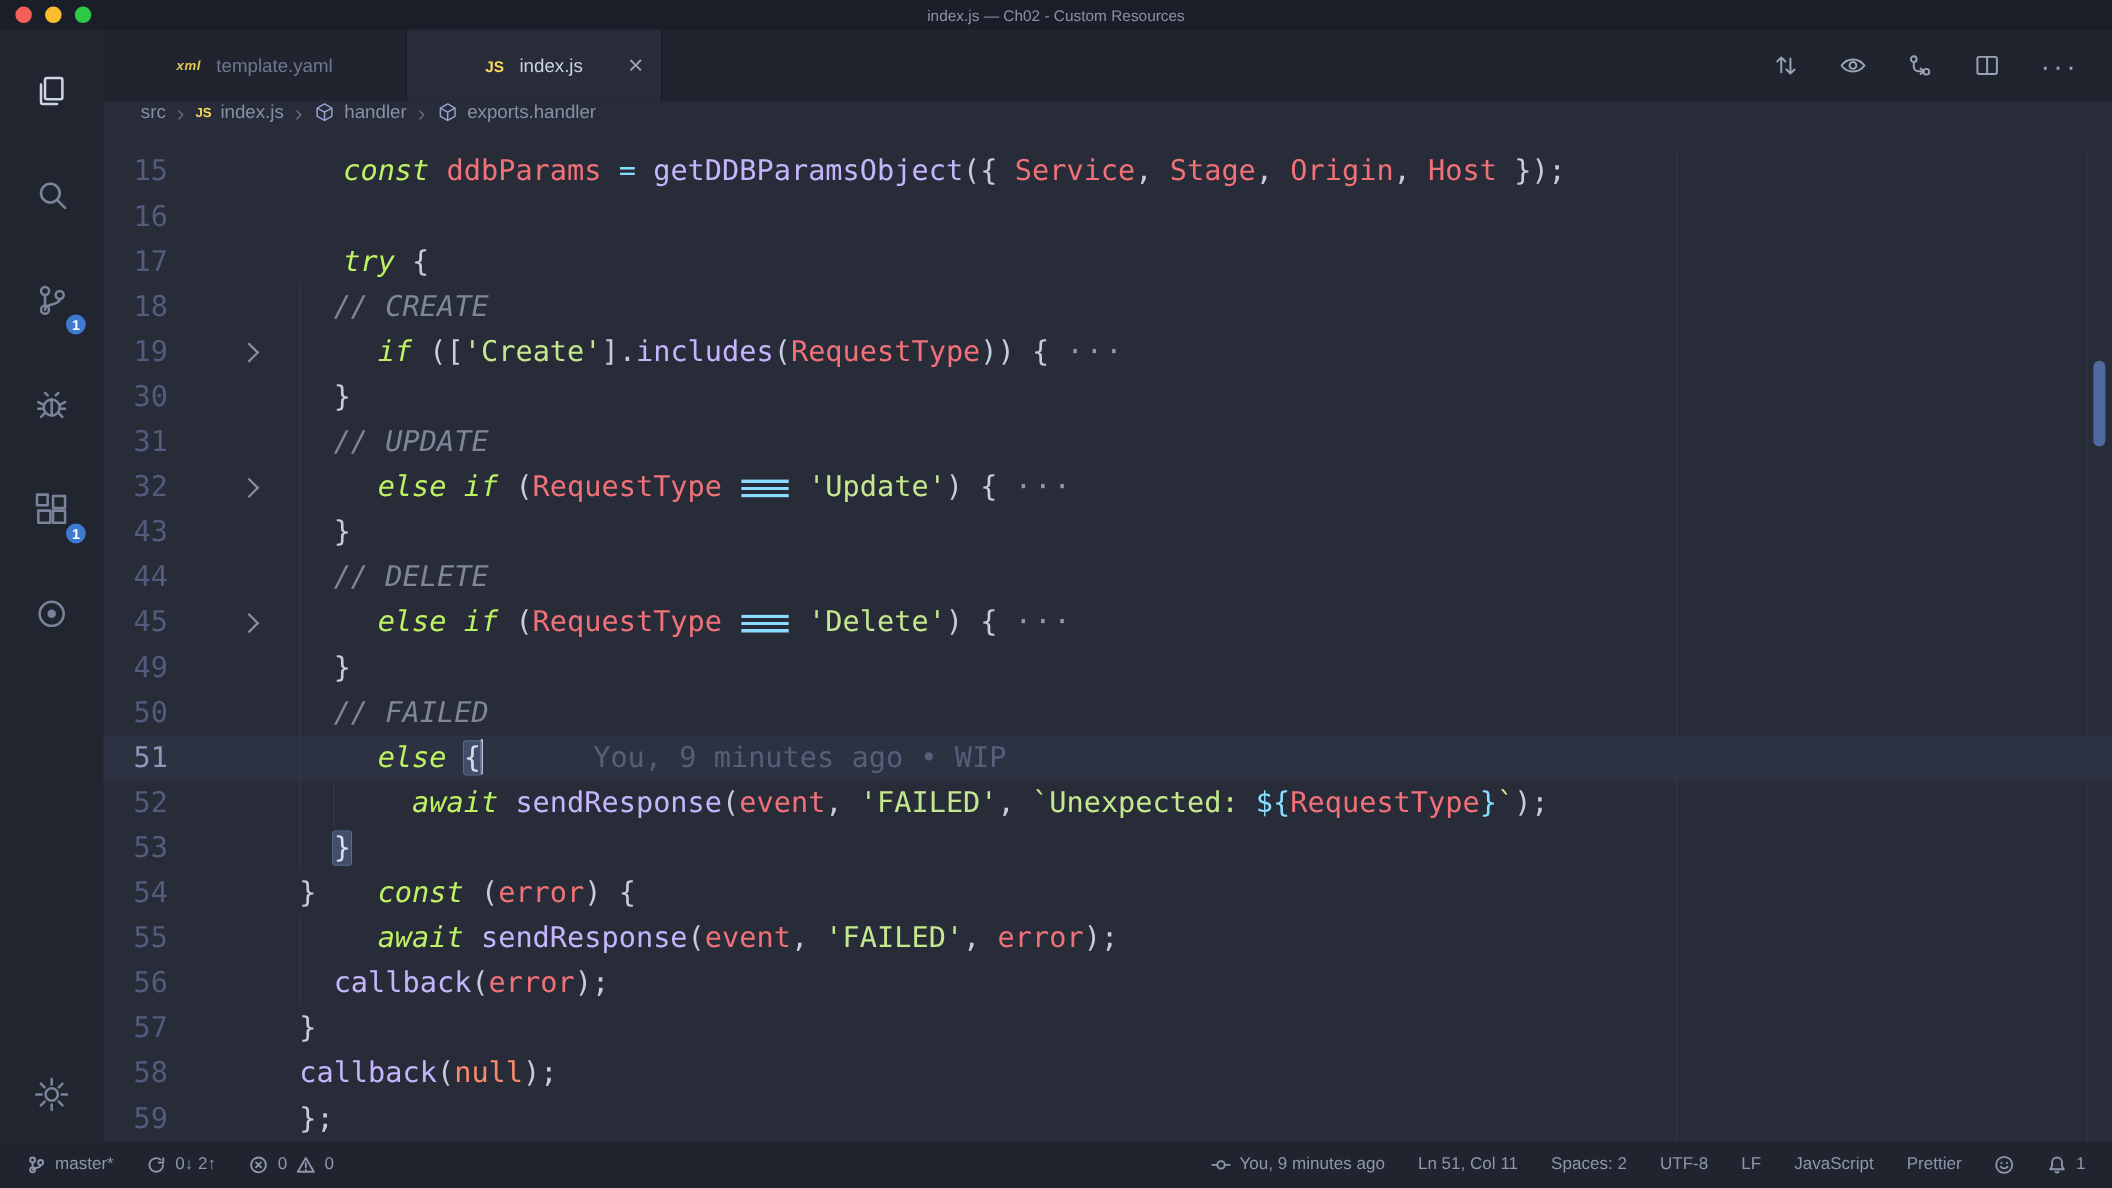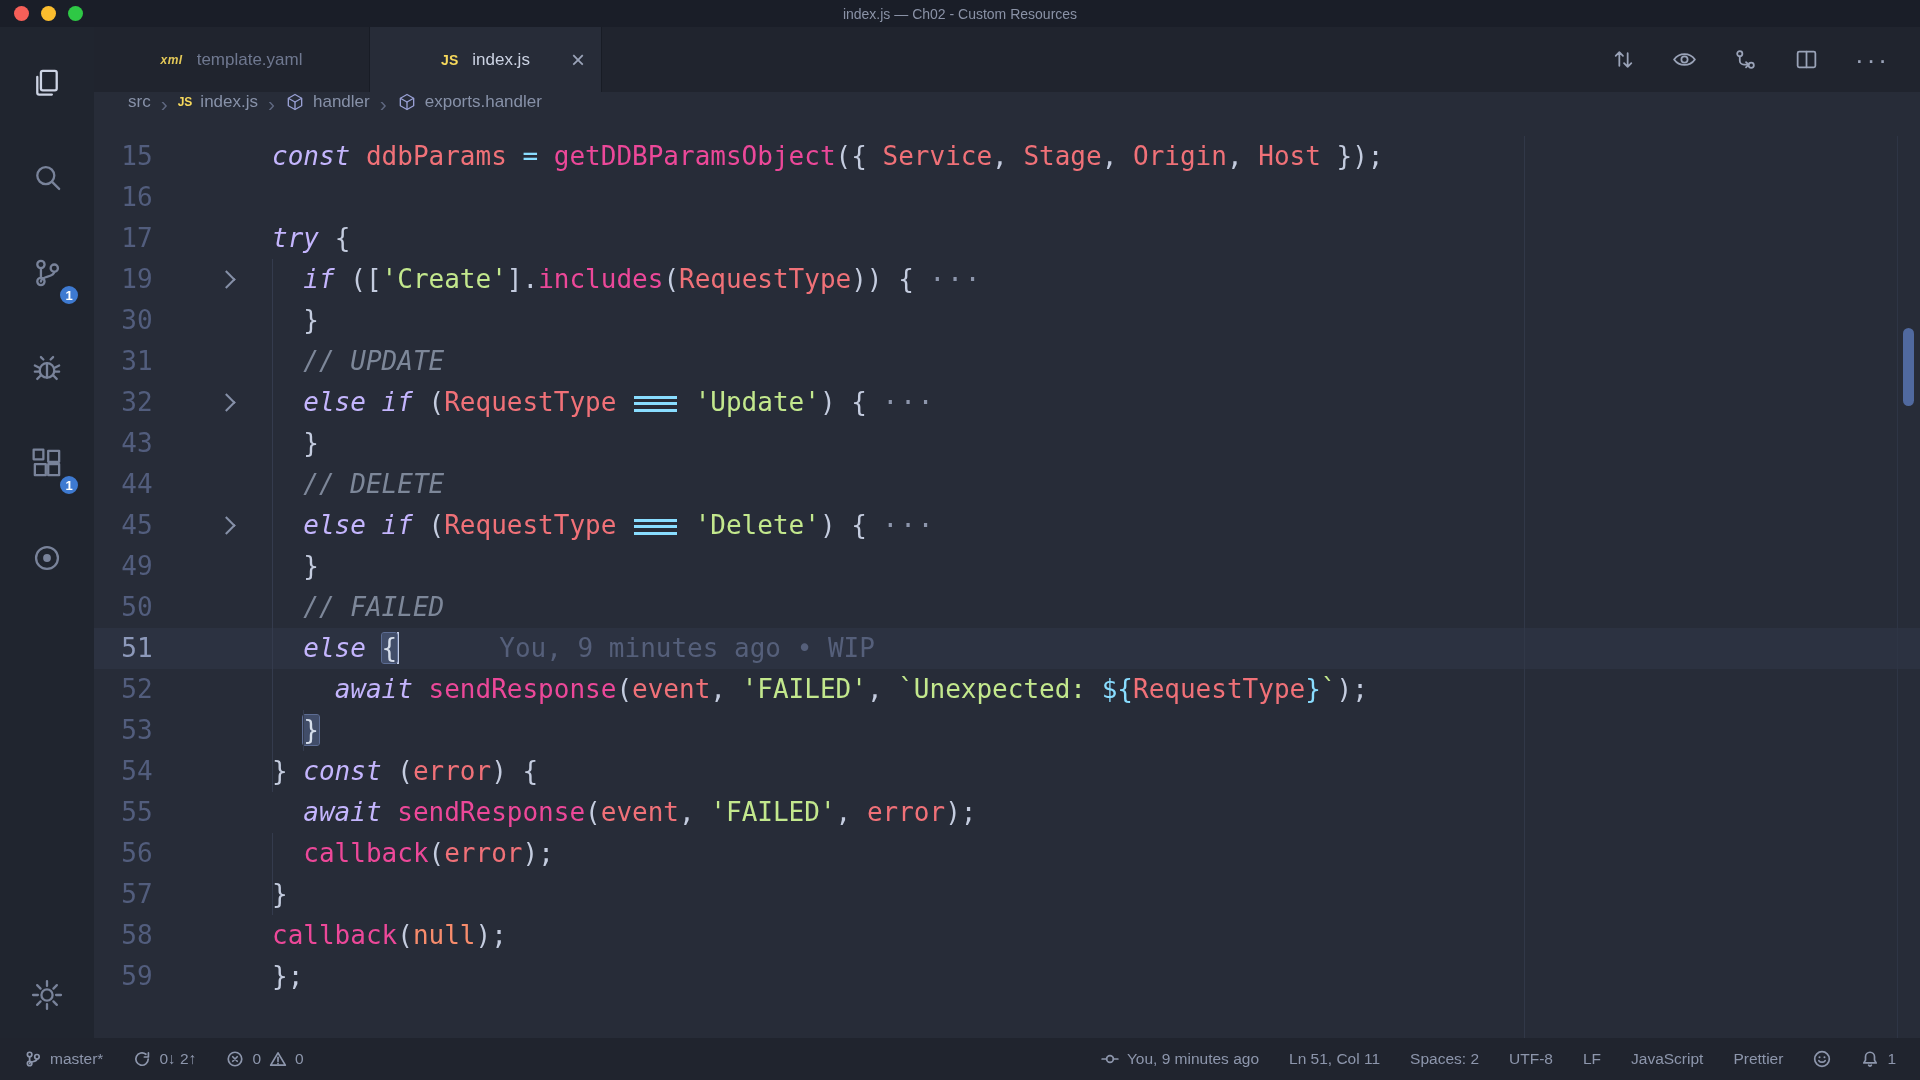--- a/index.html
+++ b/index.html
@@ -58,7 +58,7 @@
   .chev{display:inline-block;width:11px;height:11px;border-top:2.5px solid #8690a8;border-right:2.5px solid #8690a8;transform:rotate(45deg);}
   .code{flex:1;}
 
-  .t-kw{color:#c4b5fd;font-style:italic;}
+  .t-kw{color:#bef264;font-style:italic;margin-left:40px;}
   .t-vr{color:#f07178;}
   .t-fn{color:#ec4899;}
   .t-pu{color:#c4ccdf;}

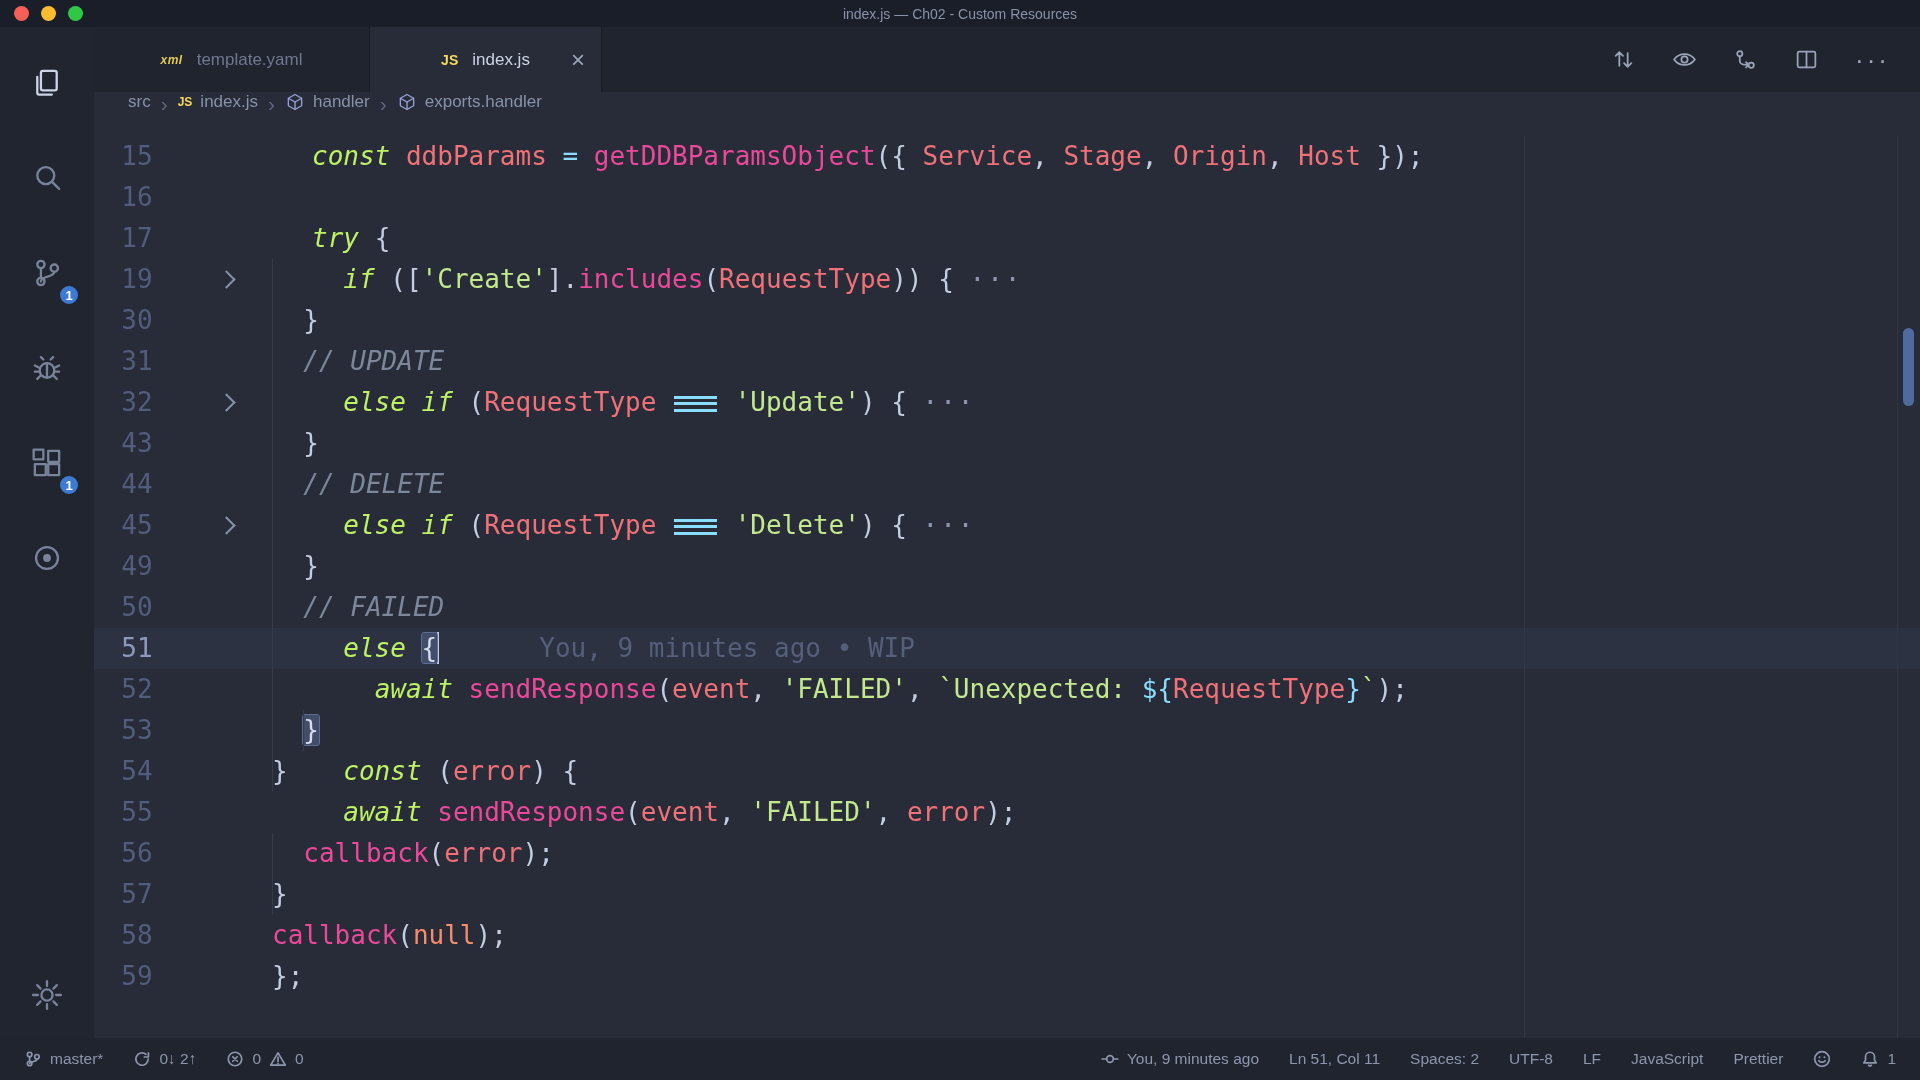--- a/index.html
+++ b/index.html
@@ -60,7 +60,7 @@
 
   .t-kw{color:#bef264;font-style:italic;margin-left:40px;}
   .t-vr{color:#f07178;}
-  .t-fn{color:#ec4899;}
+  .t-fn{color:#c4b5fd;}
   .t-pu{color:#c4ccdf;}
   .t-op{color:#89ddff;}
   .t-str{color:#c3e88d;}

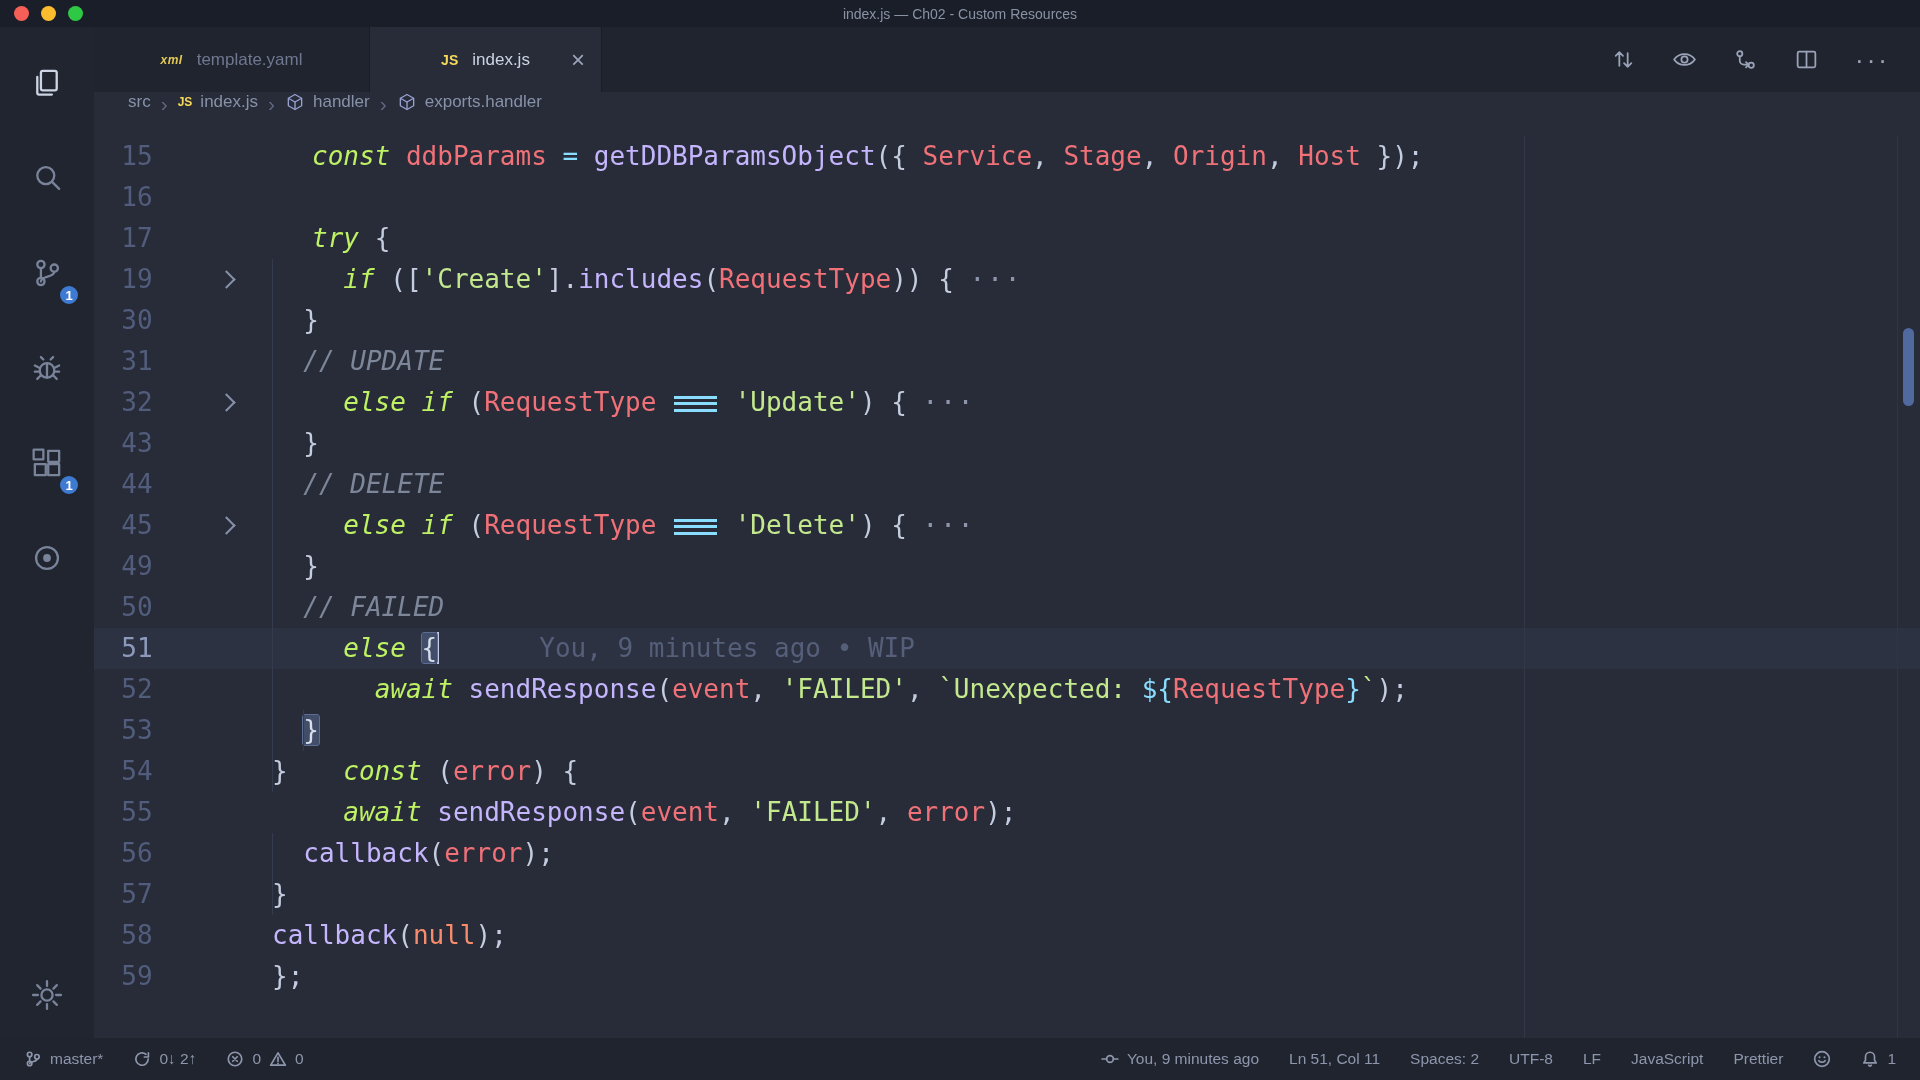--- a/index.html
+++ b/index.html
@@ -231,6 +231,7 @@
             <div class="row"><span class="ln">15</span><span class="fold"></span><span class="code"><span class="t-kw">const </span><span class="t-vr">ddbParams </span><span class="t-op">= </span><span class="t-fn">getDDBParamsObject</span><span class="t-pu">({ </span><span class="t-vr">Service</span><span class="t-pu">, </span><span class="t-vr">Stage</span><span class="t-pu">, </span><span class="t-vr">Origin</span><span class="t-pu">, </span><span class="t-vr">Host</span><span class="t-pu"> });</span></span></div>
             <div class="row"><span class="ln">16</span><span class="fold"></span><span class="code"></span></div>
             <div class="row"><span class="ln">17</span><span class="fold"></span><span class="code"><span class="t-kw">try </span><span class="t-pu">{</span></span></div>
+            <div class="row"><span class="ln">18</span><span class="fold"></span><span class="code"><span class="t-pl">  </span><span class="t-cmt">// CREATE</span></span></div>
             <div class="row"><span class="ln">19</span><span class="fold"><i class="chev"></i></span><span class="code"><span class="t-pl">  </span><span class="t-kw">if </span><span class="t-pu">([</span><span class="t-str">'Create'</span><span class="t-pu">].</span><span class="t-fn">includes</span><span class="t-pu">(</span><span class="t-vr">RequestType</span><span class="t-pu">)) { </span><span class="t-fd">···</span></span></div>
             <div class="row"><span class="ln">30</span><span class="fold"></span><span class="code"><span class="t-pl">  </span><span class="t-pu">}</span></span></div>
             <div class="row"><span class="ln">31</span><span class="fold"></span><span class="code"><span class="t-pl">  </span><span class="t-cmt">// UPDATE</span></span></div>

